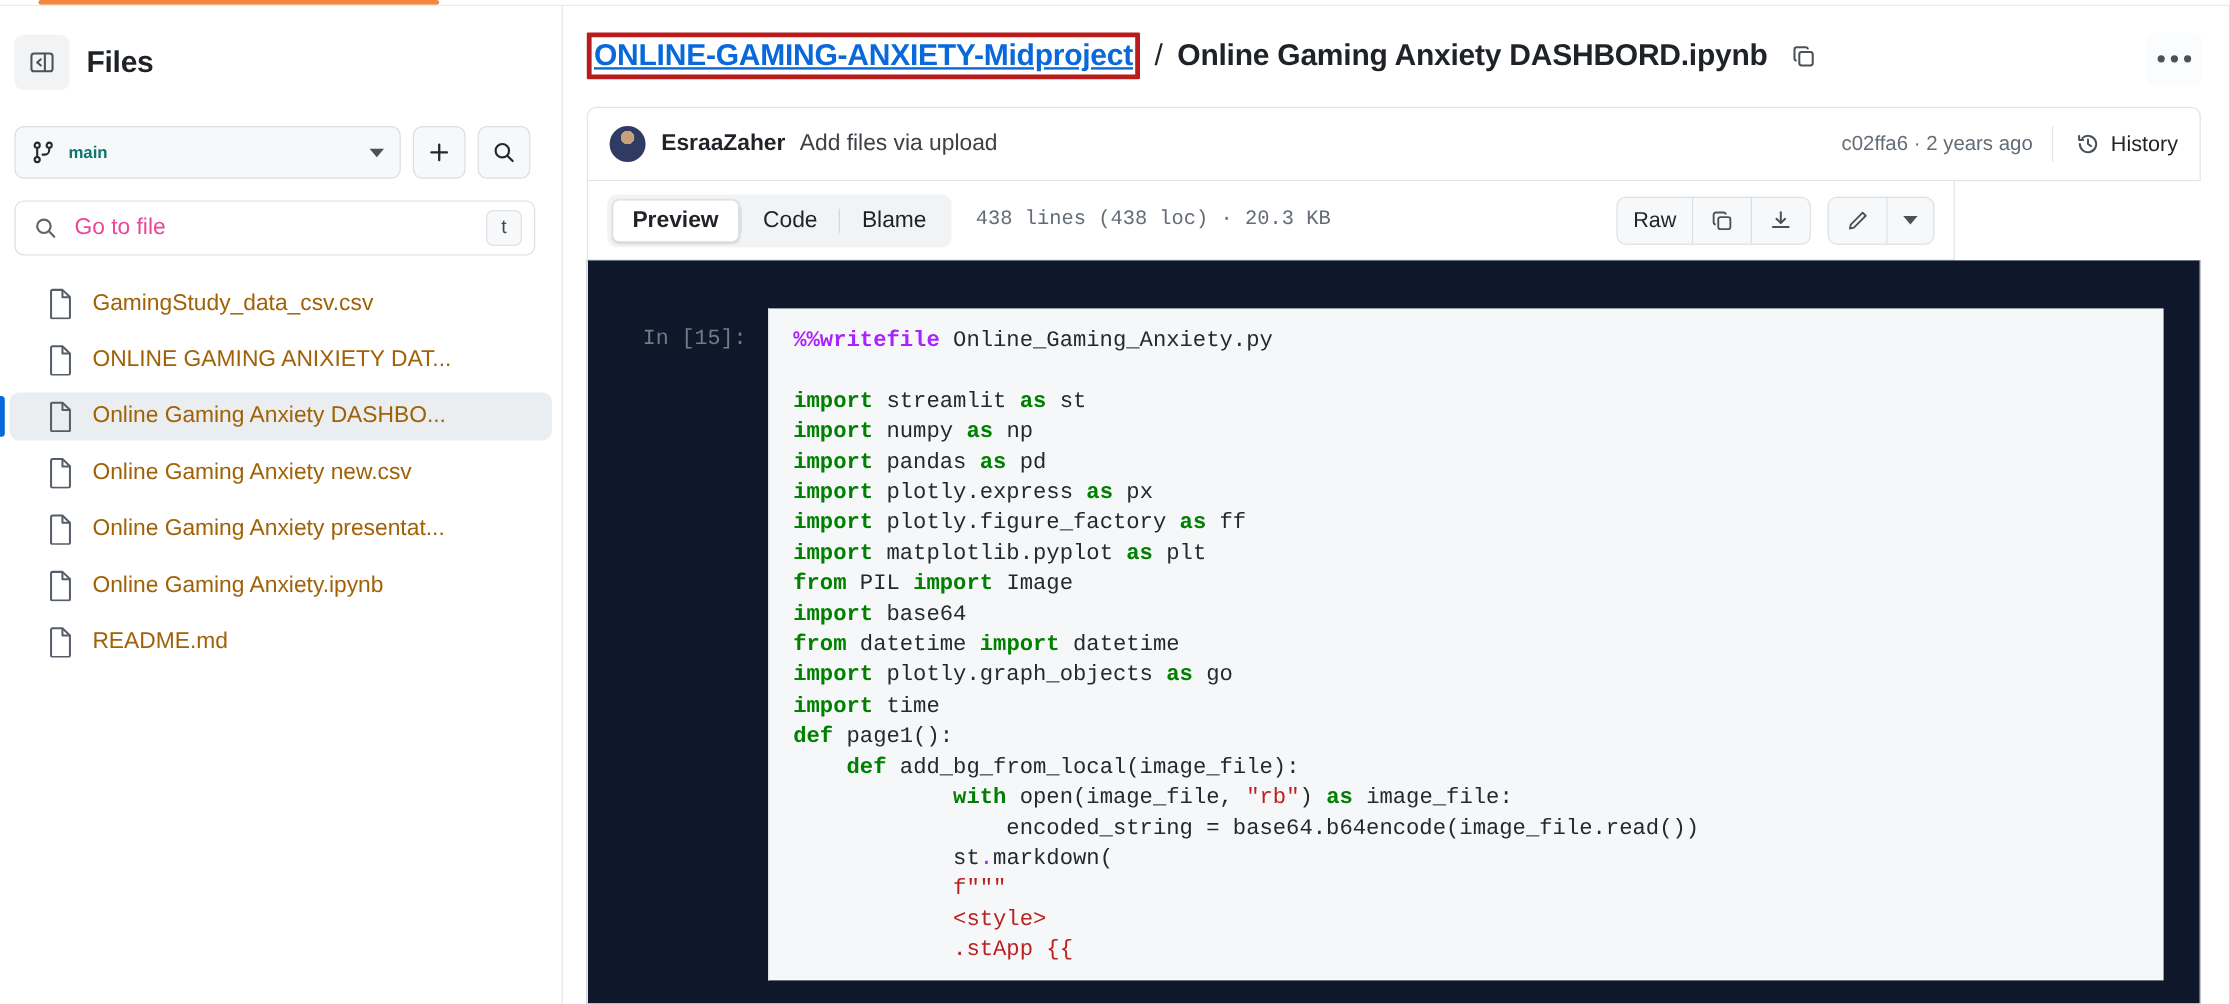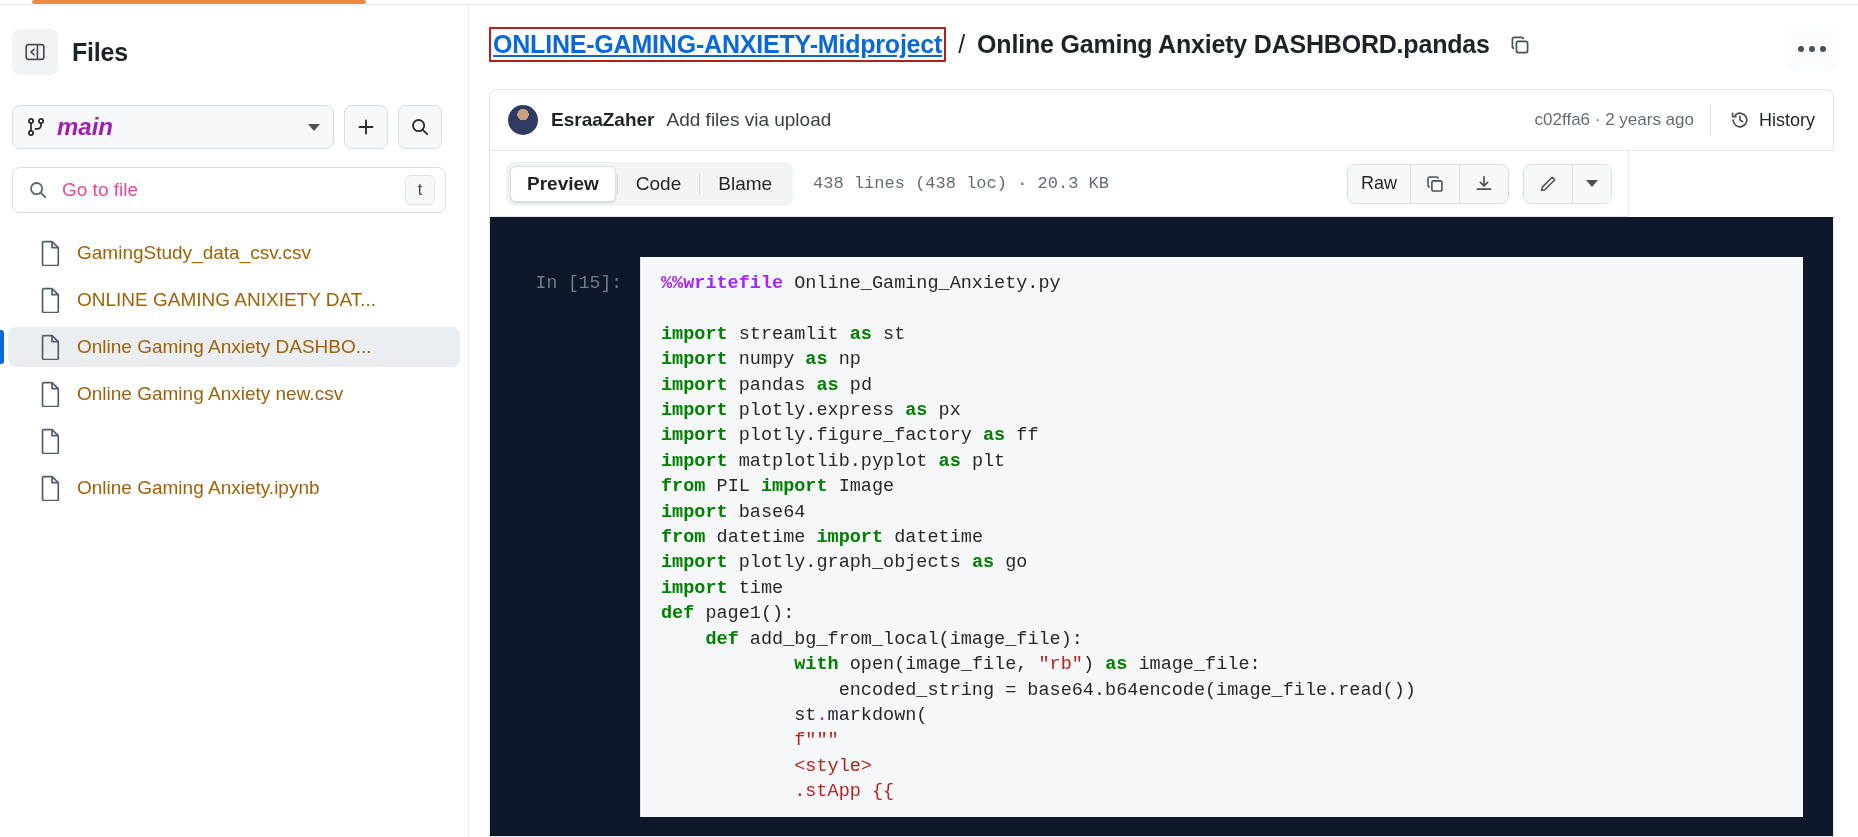--- a/index.html
+++ b/index.html
@@ -123,7 +123,7 @@
     display: flex; align-items: center; gap: 12px;
   }
   #repo-link-wrap {
-    border: 2px solid #b91c1c; border-radius: 1px;
+    border: 4px solid #b91c1c; border-radius: 1px;
     padding: 1px 2px;
   }
   #repo-link {

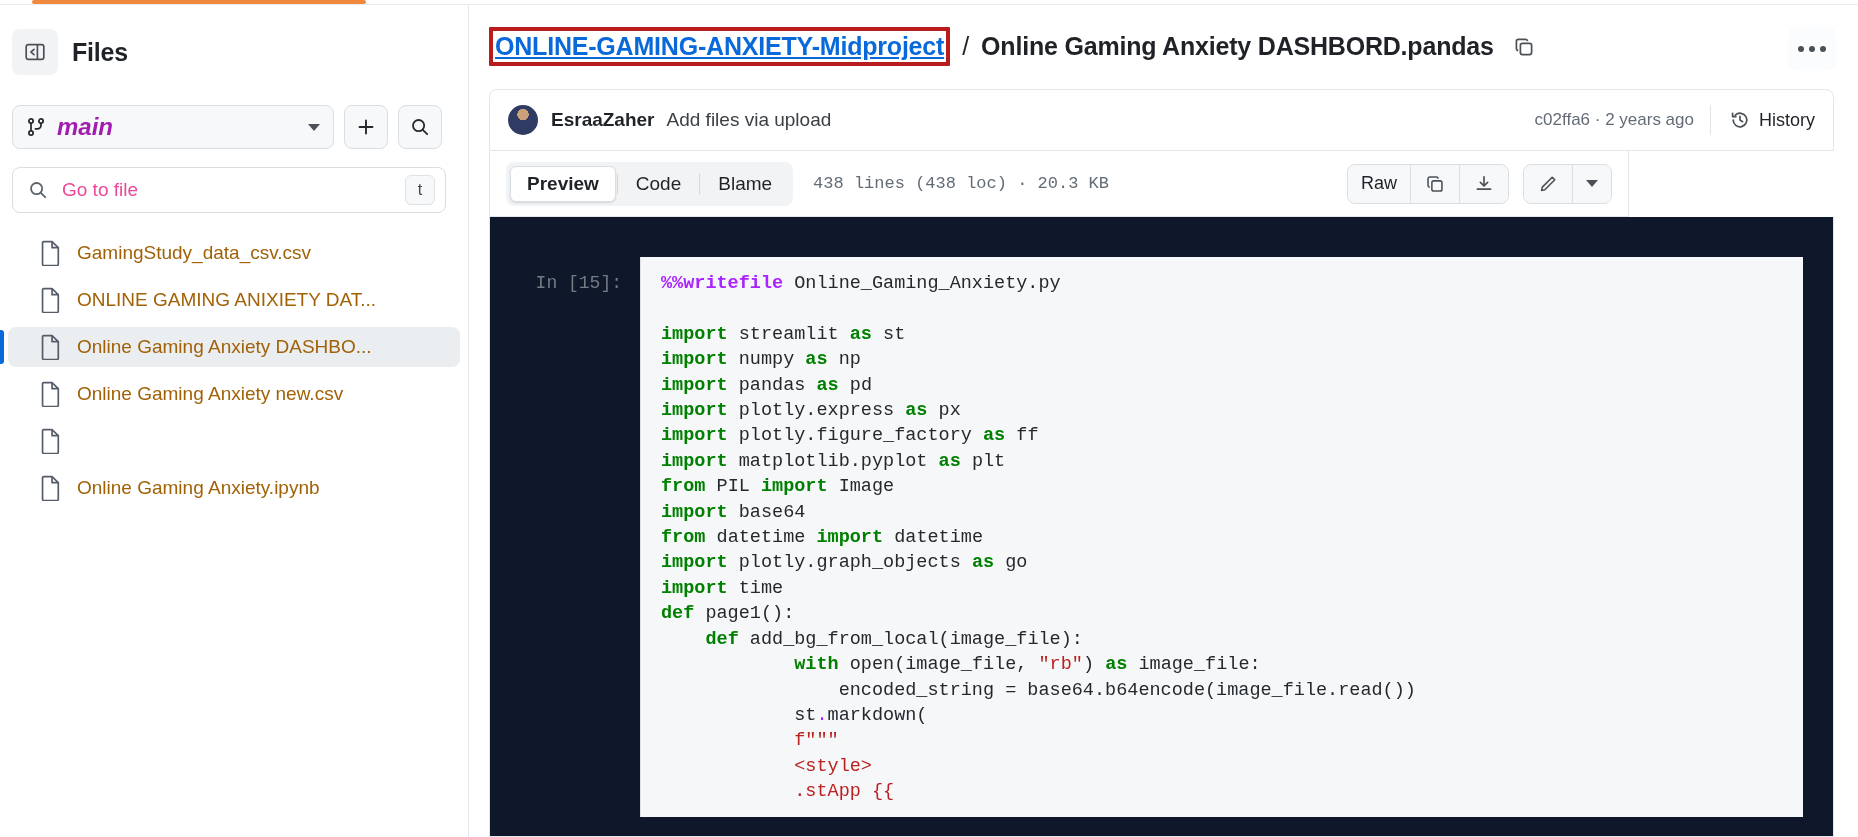--- a/index.html
+++ b/index.html
@@ -354,7 +354,7 @@
         <span id="repo-link">ONLINE-GAMING-ANXIETY-Midproject</span>
       </span>
       <span id="crumb-sep">/</span>
-      <span id="file-title">Online Gaming Anxiety DASHBORD.pandas</span>
+      <span id="file-title">Online Gaming Anxiety DASHBORD.ipynb</span>
       <span id="copy-path-button">
         <svg width="24" height="24" viewBox="0 0 24 24" fill="none">
           <rect x="8.4" y="8.4" width="11.2" height="11.2" rx="2" stroke="#4a5157" stroke-width="1.7"></rect>

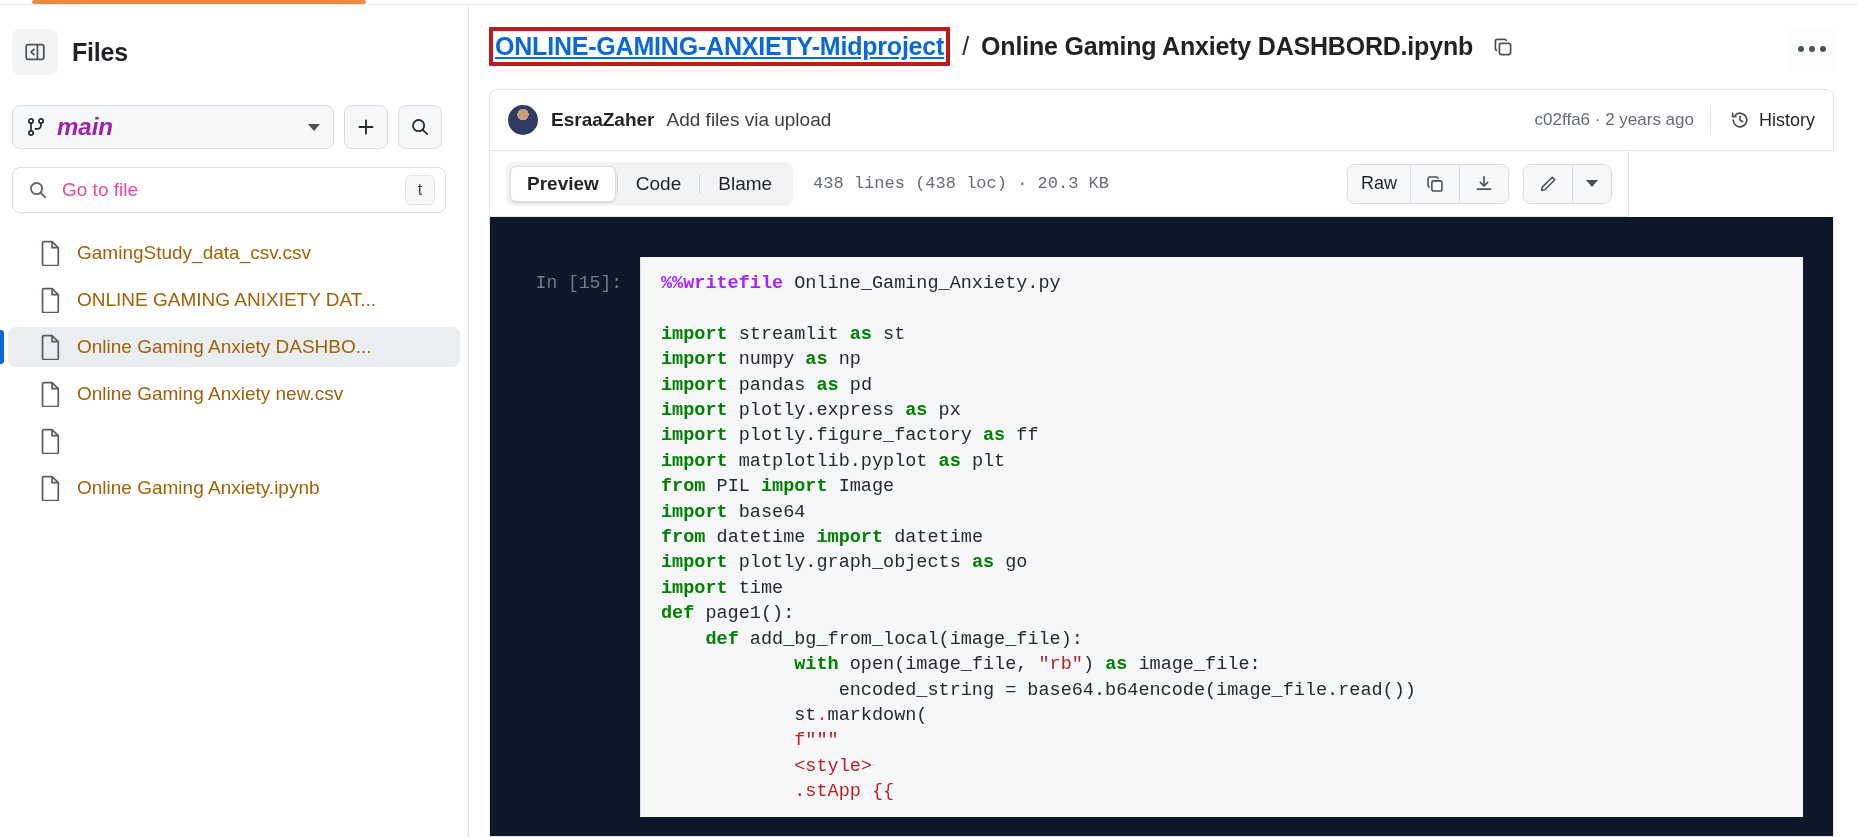--- a/index.html
+++ b/index.html
@@ -68,7 +68,7 @@
     display: flex; align-items: center; padding: 0 13px; cursor: pointer;
     gap: 11px;
   }
-  #branch-name { font-size: 24px; font-weight: 600; color: #a21caf; flex: 1; font-style: italic; }
+  #branch-name { font-size: 14px; font-weight: 600; color: #0f766e; flex: 1; }
   .caret {
     width: 0; height: 0;
     border-left: 6px solid transparent; border-right: 6px solid transparent;

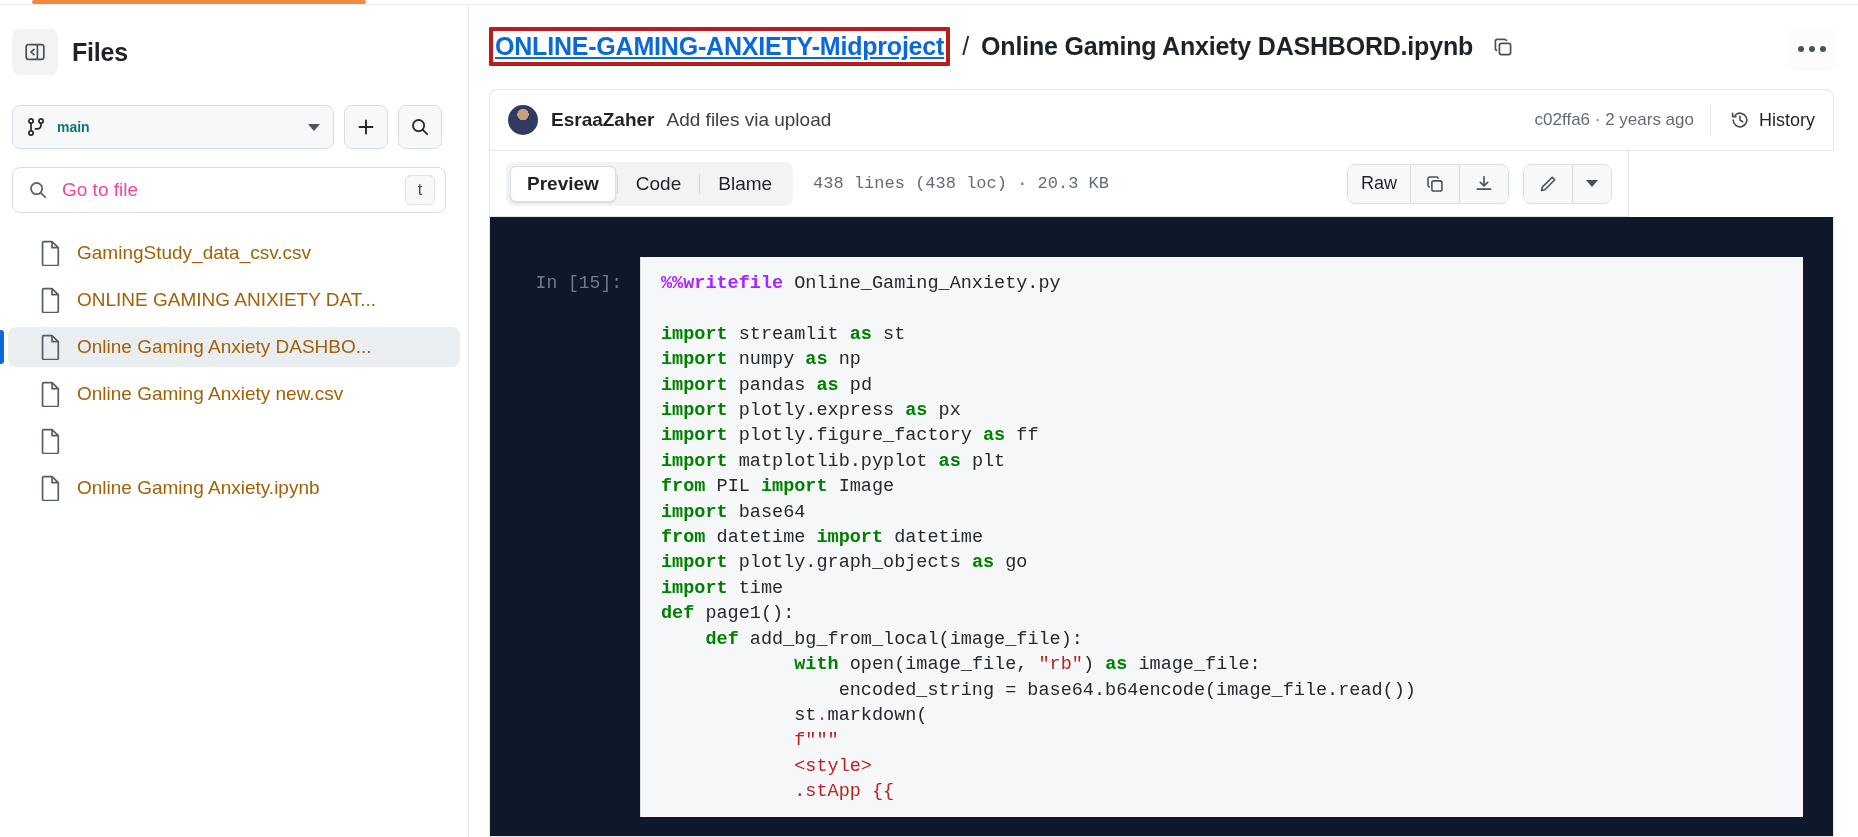--- a/index.html
+++ b/index.html
@@ -334,6 +334,7 @@
             <path d="M2.4 1.2h6.4l4.8 4.6v12.9a.9.9 0 0 1-.9.9H2.4a.9.9 0 0 1-.9-.9V2.1a.9.9 0 0 1 .9-.9z" stroke="#545d68" stroke-width="1.3" stroke-linejoin="round"></path>
             <path d="M8.8 1.3v4.6h4.7" stroke="#545d68" stroke-width="1.3" stroke-linejoin="round"></path>
           </svg>
+          <span class="file-label">Online Gaming Anxiety presentat...</span>
         </div>
         <div class="file-row">
           <svg width="22" height="26" viewBox="0 0 16 20" fill="none">

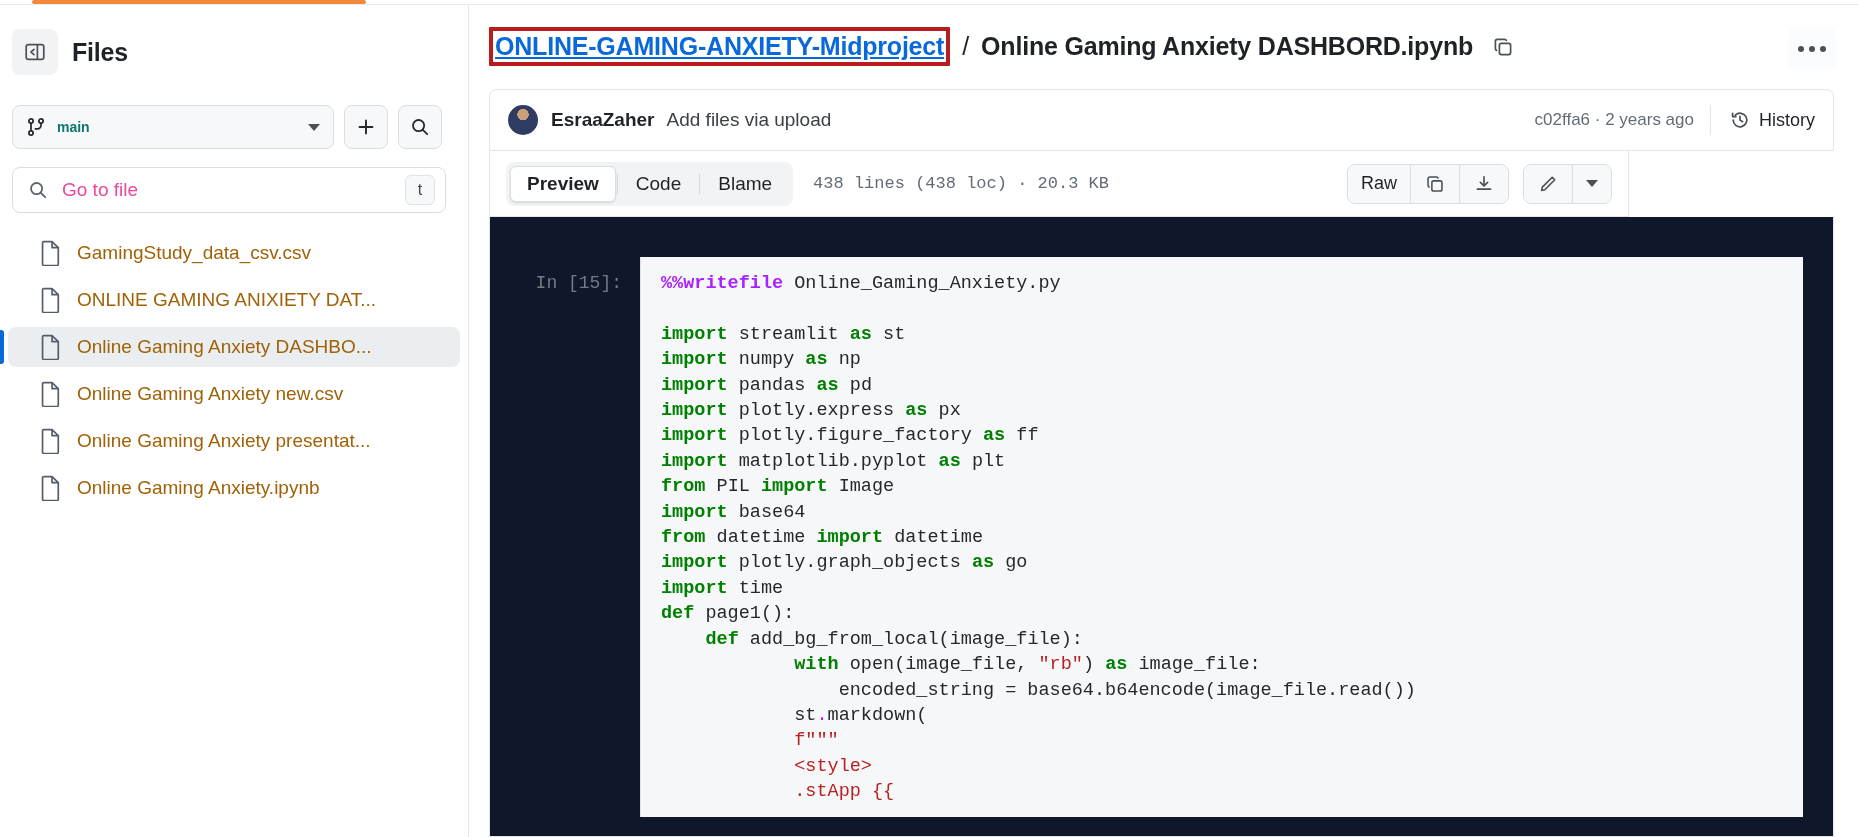--- a/index.html
+++ b/index.html
@@ -342,6 +342,13 @@
             <path d="M8.8 1.3v4.6h4.7" stroke="#545d68" stroke-width="1.3" stroke-linejoin="round"></path>
           </svg>
           <span class="file-label">Online Gaming Anxiety.ipynb</span>
+        </div>
+        <div class="file-row">
+          <svg width="22" height="26" viewBox="0 0 16 20" fill="none">
+            <path d="M2.4 1.2h6.4l4.8 4.6v12.9a.9.9 0 0 1-.9.9H2.4a.9.9 0 0 1-.9-.9V2.1a.9.9 0 0 1 .9-.9z" stroke="#545d68" stroke-width="1.3" stroke-linejoin="round"></path>
+            <path d="M8.8 1.3v4.6h4.7" stroke="#545d68" stroke-width="1.3" stroke-linejoin="round"></path>
+          </svg>
+          <span class="file-label">README.md</span>
         </div>
       </div>
   </div>

